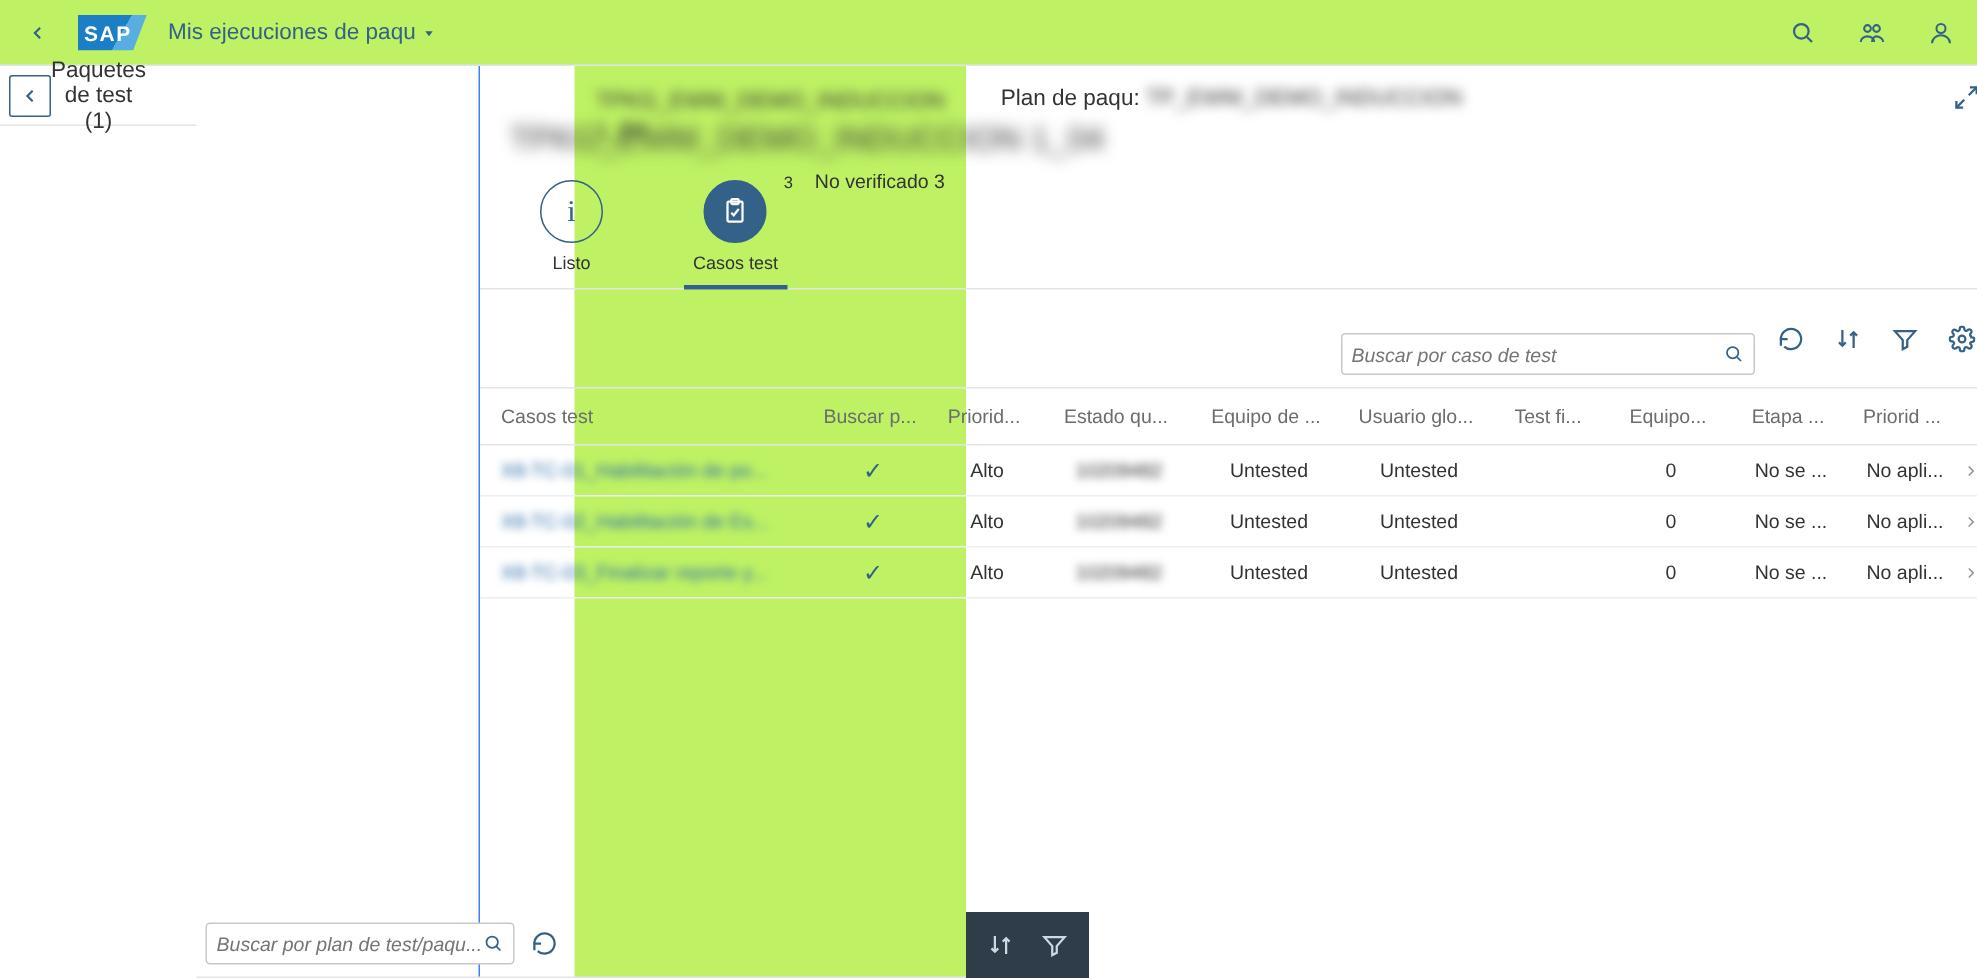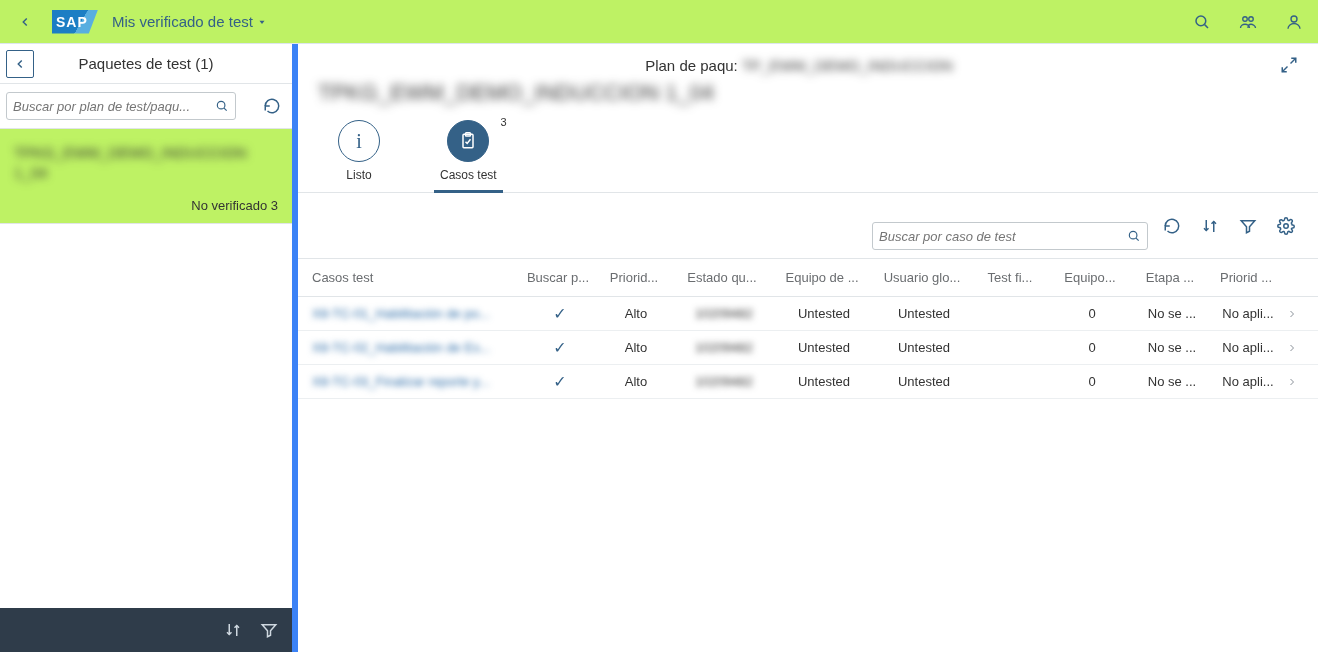--- a/index.html
+++ b/index.html
@@ -78,7 +78,7 @@
     </div>
     <div class="sap-logo">SAP</div>
     <div class="app-title">
-      <span>Mis verificado de test</span>
+      <span>Mis ejecuciones de paqu</span>
       <svg width="10" height="10" viewBox="0 0 24 24" fill="currentColor">
           <polygon points="6 9 18 9 12 17"></polygon>
         </svg>

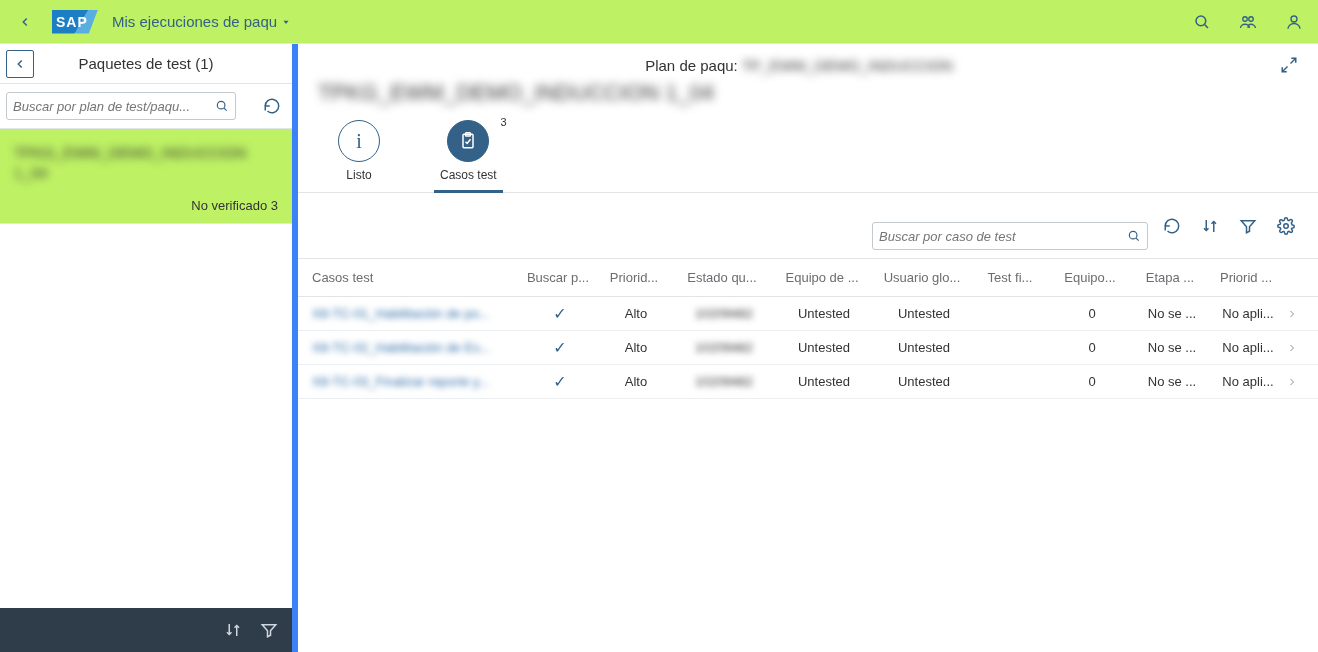--- a/index.html
+++ b/index.html
@@ -17,7 +17,7 @@
   .content { display: flex; height: calc(652px - 44px); }
   
   
-  .master { width: 320px; border-right: 6px solid #3b82f6; display: flex; flex-direction: column; position: relative; }
+  .master { width: 320px; border-right: 1px solid #3b82f6; display: flex; flex-direction: row; position: relative; }
   .master-header { display: flex; align-items: center; height: 40px; border-bottom: 1px solid #e1e5e8; }
   .nav-back { width: 28px; height: 28px; border: 1px solid #346187; border-radius: 2px; margin-left: 6px; display:flex;align-items:center;justify-content:center; color:#346187; cursor:pointer; }
   .master-title { flex:1; text-align:center; font-size: 15px; color:#333; }

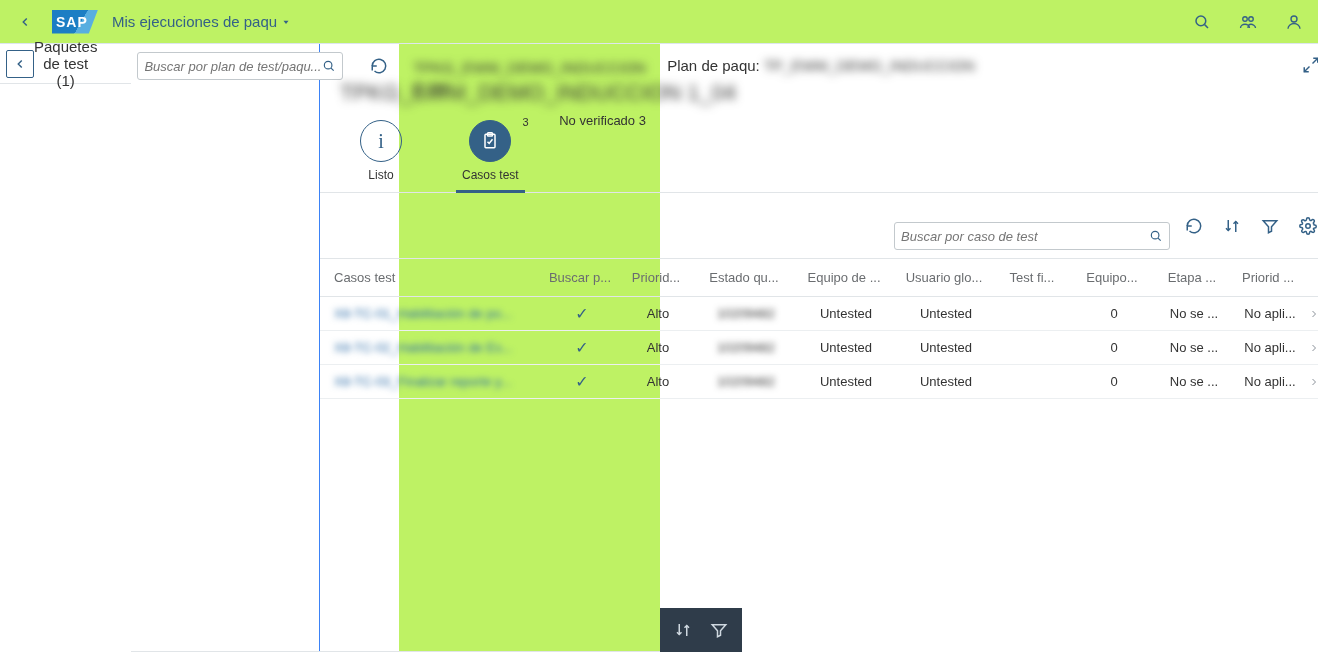--- a/index.html
+++ b/index.html
@@ -21,7 +21,7 @@
   .master-header { display: flex; align-items: center; height: 40px; border-bottom: 1px solid #e1e5e8; }
   .nav-back { width: 28px; height: 28px; border: 1px solid #346187; border-radius: 2px; margin-left: 6px; display:flex;align-items:center;justify-content:center; color:#346187; cursor:pointer; }
   .master-title { flex:1; text-align:center; font-size: 15px; color:#333; }
-  .master-search-row { display:flex; align-items:flex-start; padding: 8px 6px; gap:22px; border-bottom:1px solid #e1e5e8; }
+  .master-search-row { display:flex; align-items:flex-end; padding: 8px 6px; gap:6px; border-bottom:1px solid #e1e5e8; }
   .search-field { flex:1; height:28px; border:1px solid #c3c9cd; border-radius:3px; display:flex; align-items:center; padding:0 6px; background:#fff;}
   .search-field input { flex:1; border:none; outline:none; font-style:italic; color:#6a6d70; font-size:13px; background:transparent; }
   .search-field .s-icon { color:#346187; }

